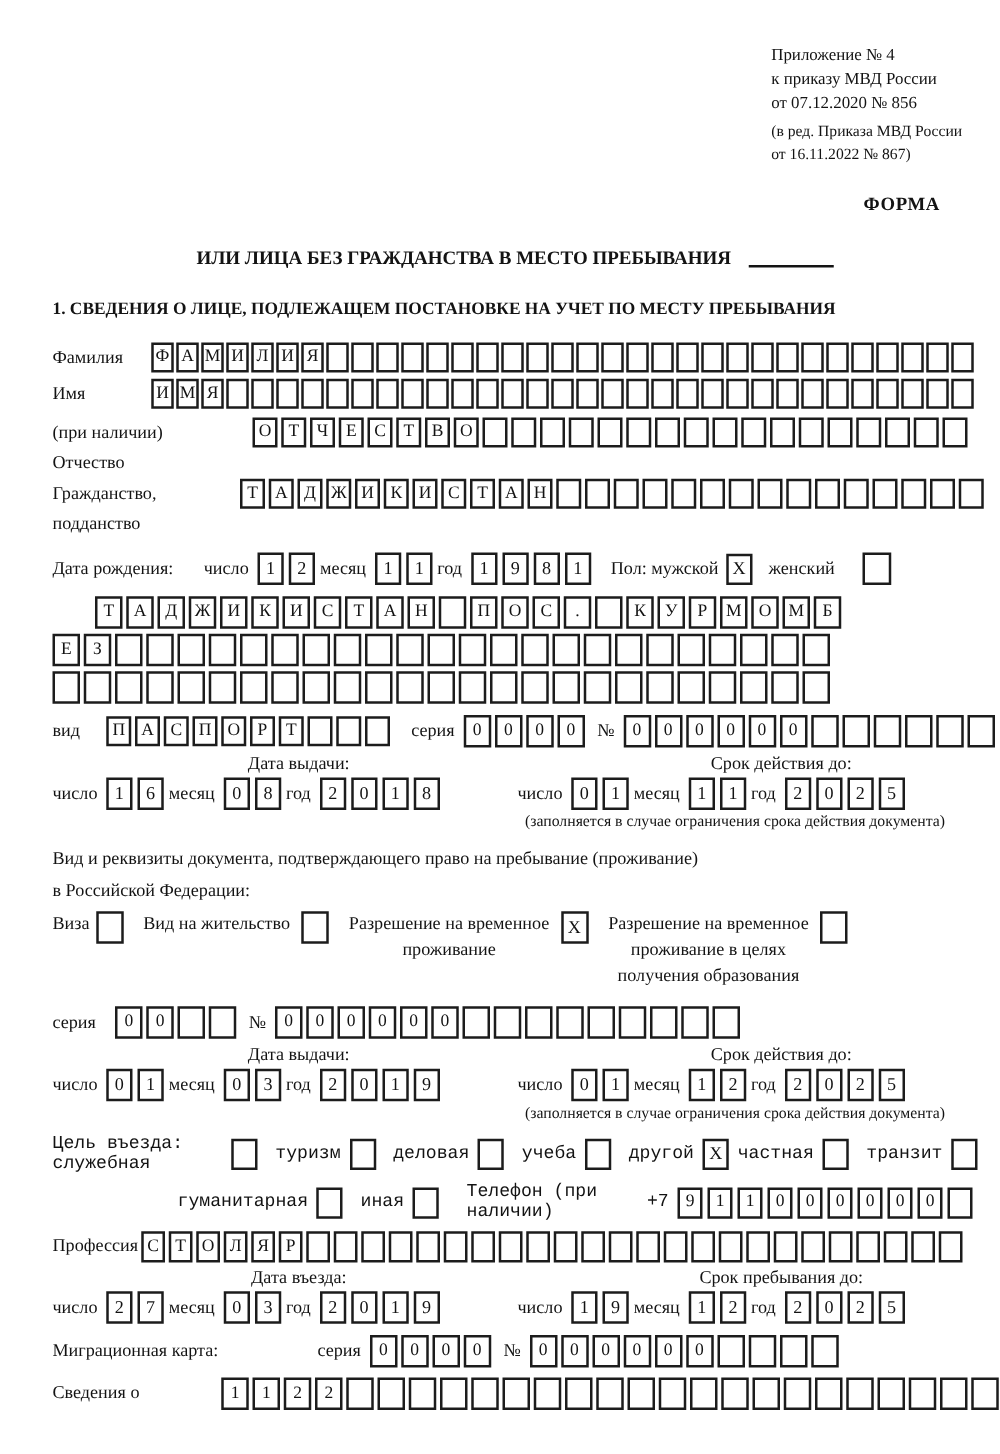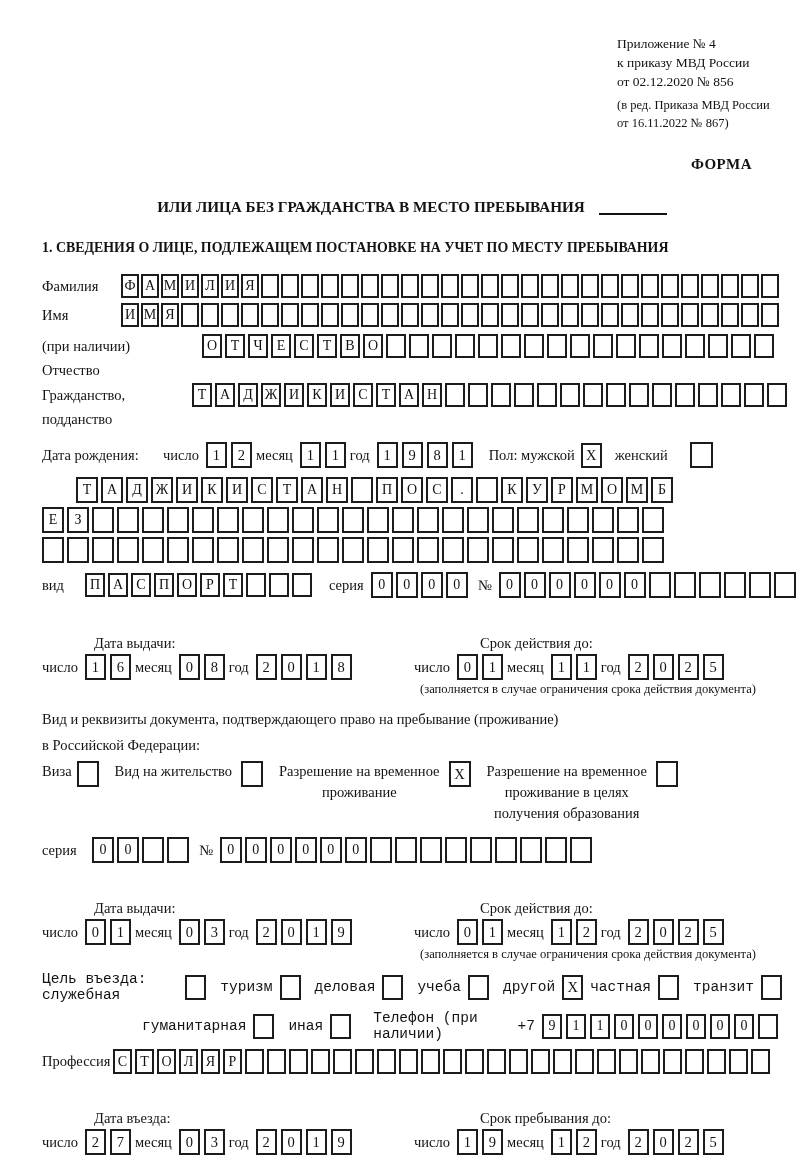--- a/index.html
+++ b/index.html
@@ -71,7 +71,7 @@
   <div class="annex">
     <div>Приложение № 4</div>
     <div>к приказу МВД России</div>
-    <div>от 02.12.2020 № 856</div>
+    <div>от 07.12.2020 № 856</div>
     <div class="edit">
       <div>(в ред. Приказа МВД России</div>
       <div>от 16.11.2022 № 867)</div>

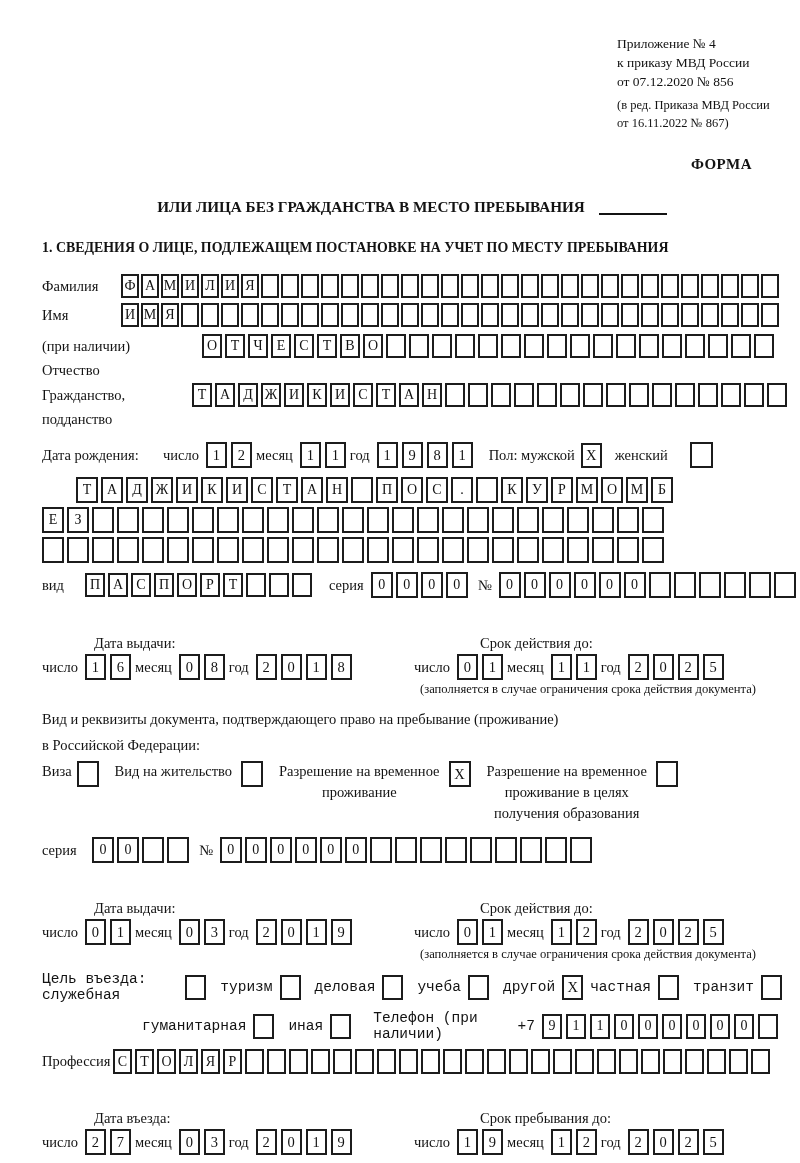--- a/index.html
+++ b/index.html
@@ -41,7 +41,7 @@
   .datepair{display:flex;margin-top:5px;}
   .dp-col{display:flex;flex-direction:column;}
   .dp-col.left{width:372px;}
-  .dp-label{font-size:14.5px;text-align:left;width:290px;margin-top:32px;}
+  .dp-label{font-size:14.5px;text-align:center;width:290px;}
   .dp-col.left .dp-label{margin-left:52px;}
   .dp-col.right .dp-label{margin-left:66px;}
   .dp-date{margin-top:2px;}

